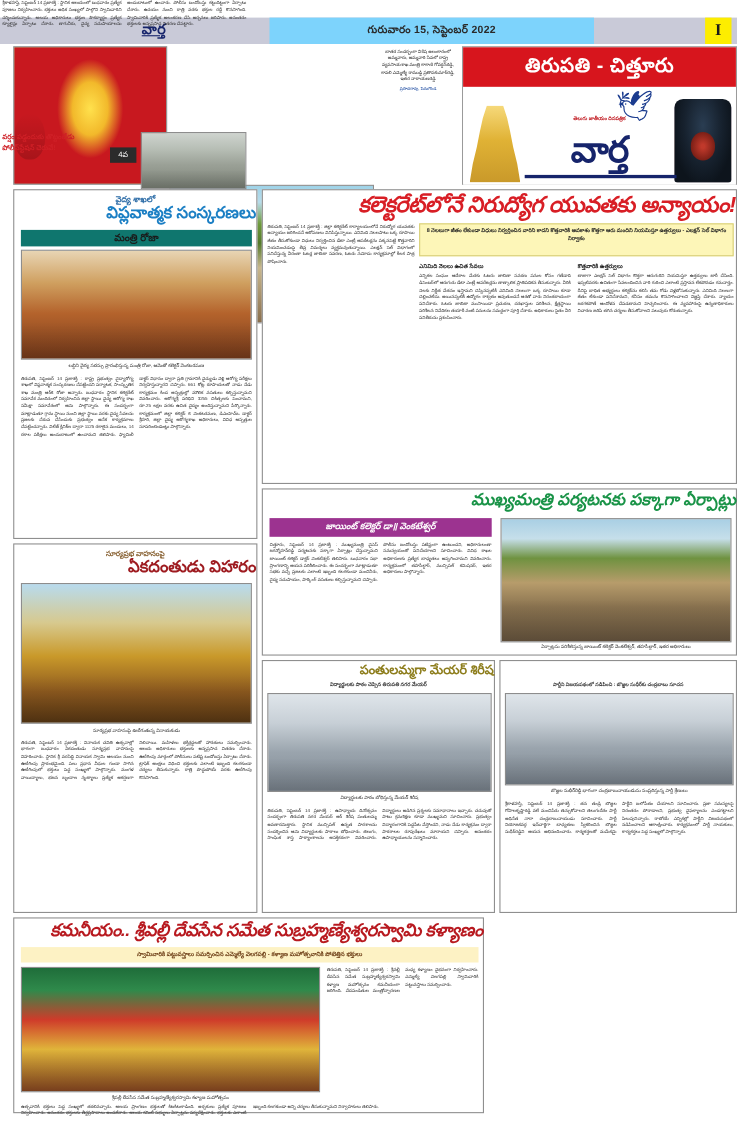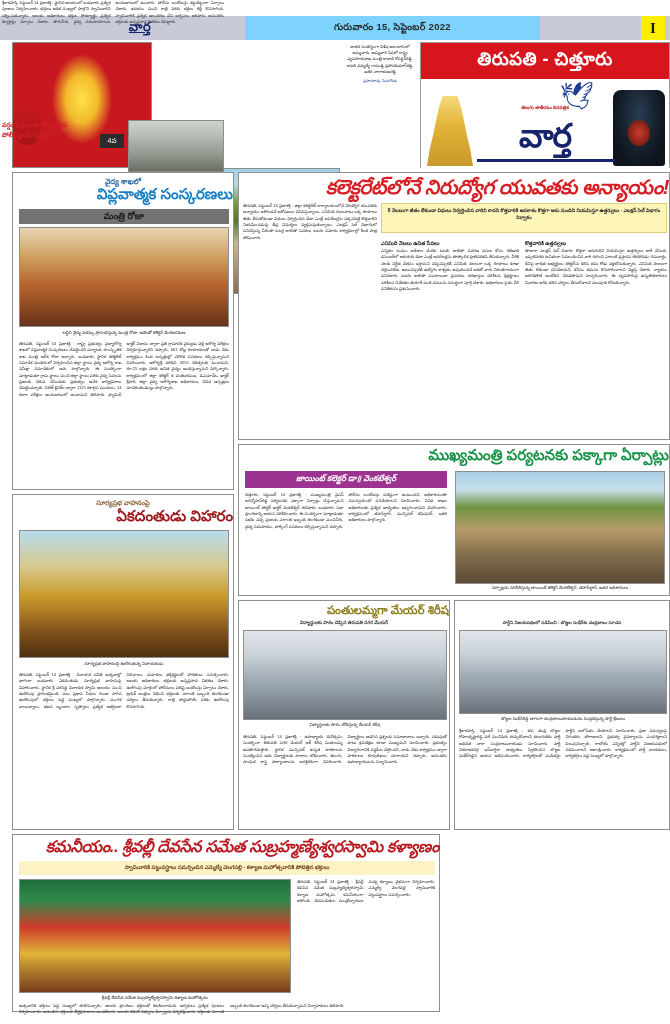--- a/index.html
+++ b/index.html
@@ -128,7 +128,7 @@
   #blk-health .kicker { position:absolute; left:0; top:4px; width:100%; }
   #blk-health .hl { position:absolute; left:0; top:13px; width:100%; font-size:15px; color:#1b7fc4; }
   #blk-health .subbar { position:absolute; left:6px; top:36px; width:210px; height:15px;
-    background:#737373; font-size:9px; color:#1a1a1a; }
+    background:#0f766e; font-size:9px; color:#1a1a1a; }
   #blk-health .ph { position:absolute; left:6px; top:54px; width:210px; height:100px; }
   #blk-health .cap { position:absolute; left:6px; top:157px; width:210px; }
   #blk-health .body-txt { position:absolute; left:6px; top:168px; width:210px; height:144px; columns:2; column-gap:5px; }

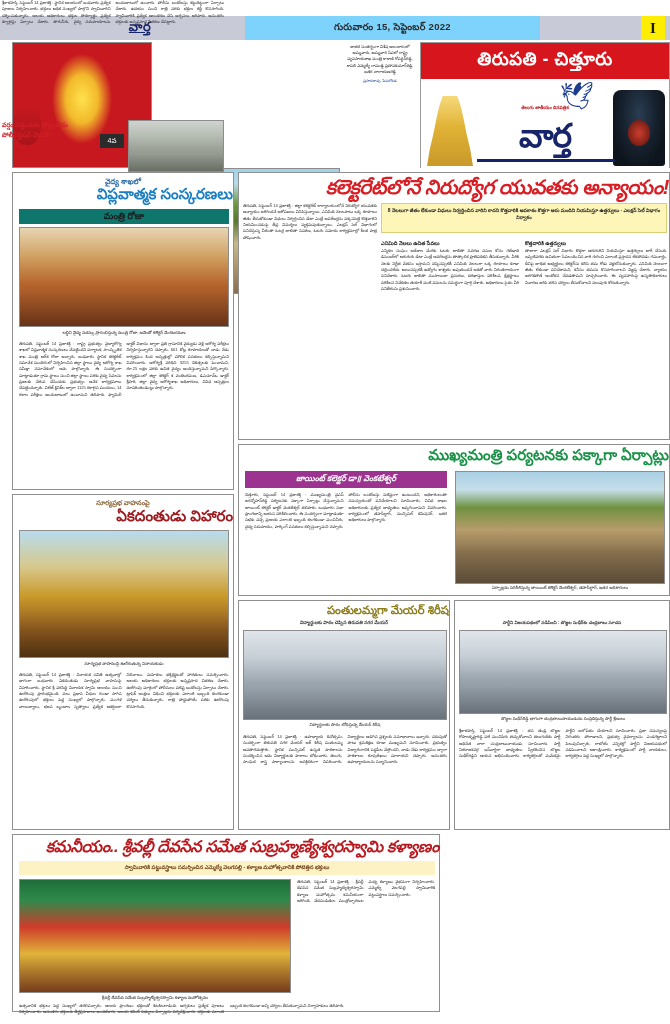--- a/index.html
+++ b/index.html
@@ -156,7 +156,7 @@
 
   
   #blk-cm { left:238px; top:444px; width:432px; height:152px; }
-  #blk-cm .hl { position:absolute; left:0; top:2px; width:100%; font-size:15px; color:#199347; }
+  #blk-cm .hl { position:absolute; left:0; top:2px; width:100%; font-size:15px; color:#199347;font-style:italic; }
   #blk-cm .band { position:absolute; left:6px; top:26px; width:202px; height:17px;
     background:#9c3390; font-size:8px; }
   #blk-cm .ph { position:absolute; left:216px; top:26px; width:210px; height:113px; }

